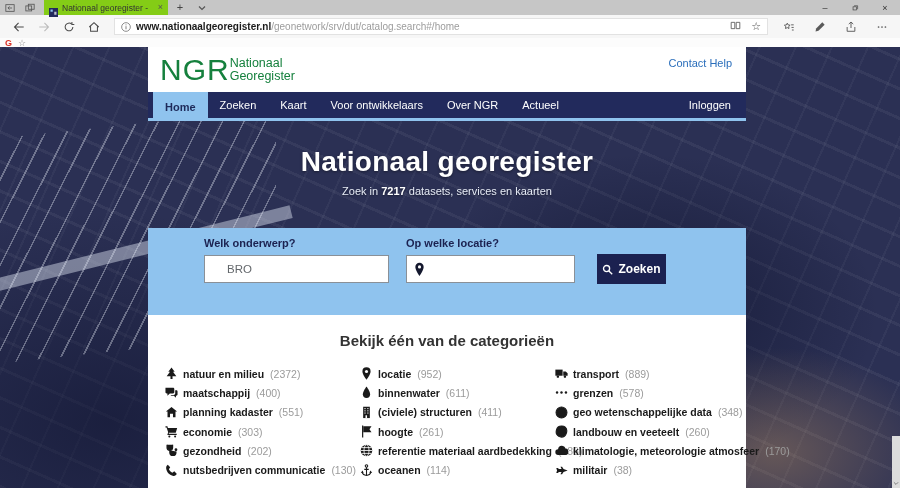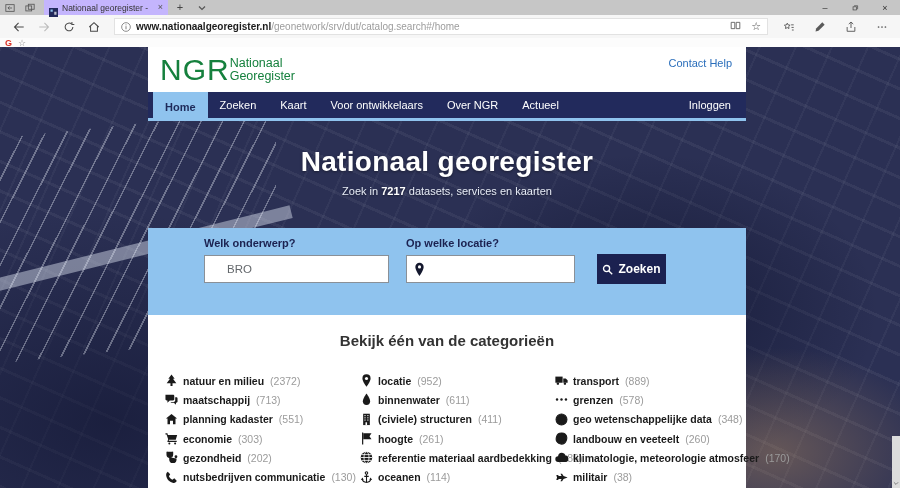--- a/index.html
+++ b/index.html
@@ -10,7 +10,7 @@
   .tabbar{height:15px;background:#c6c6c6;display:flex;align-items:stretch;position:relative}
   .tb-btn{width:20px;display:flex;align-items:center;justify-content:center}
   .tb-btn svg{width:10px;height:10px}
-  .tab{width:124px;background:#c4b5fd;display:flex;align-items:center;gap:4px;padding:0 5px;margin-left:4px}
+  .tab{width:124px;background:#84cc16;display:flex;align-items:center;gap:4px;padding:0 5px;margin-left:4px}
   .favicon{width:9px;height:9px;flex:0 0 auto}
   .tab-title{flex:1;font-size:8.5px;color:#333;white-space:nowrap;overflow:hidden}
   .tab-close{font-size:9px;color:#555;line-height:15px}

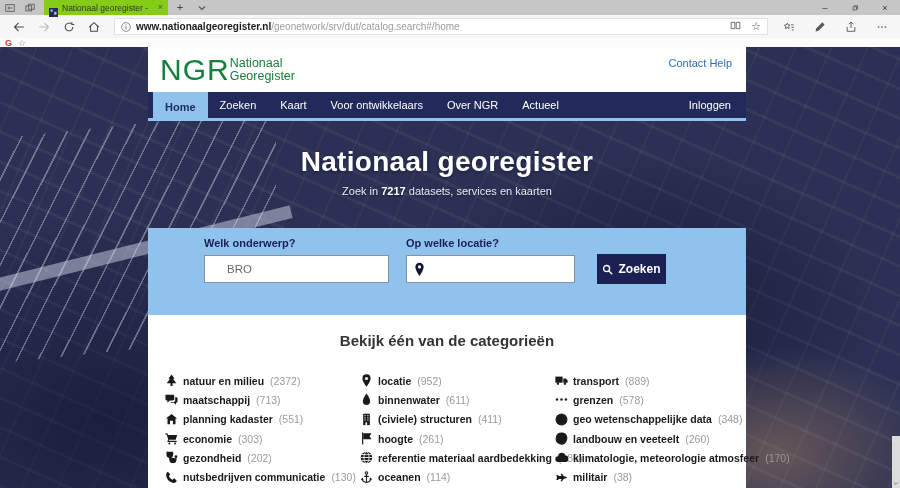--- a/index.html
+++ b/index.html
@@ -81,7 +81,7 @@
 
   .categories{flex:1;background:#fff;padding-top:17px}
   .cat-heading{text-align:center;font-size:15px;font-weight:bold;color:#333}
-  .cat-grid{margin-top:22px;display:grid;grid-auto-flow:column;grid-template-rows:repeat(6,19.3px);grid-template-columns:195px 195px 195px;padding-left:17px;align-items:center}
+  .cat-grid{margin-top:15px;display:grid;grid-auto-flow:column;grid-template-rows:repeat(6,19.3px);grid-template-columns:195px 195px 195px;padding-left:17px;align-items:center}
   .cat-item{display:flex;align-items:center;gap:5px;font-size:10.5px;cursor:pointer;white-space:nowrap}
   .cat-icon{width:13px;height:13px;display:inline-flex;flex:0 0 auto}
   .cat-icon svg{width:13px;height:13px;fill:#1a1a1a}

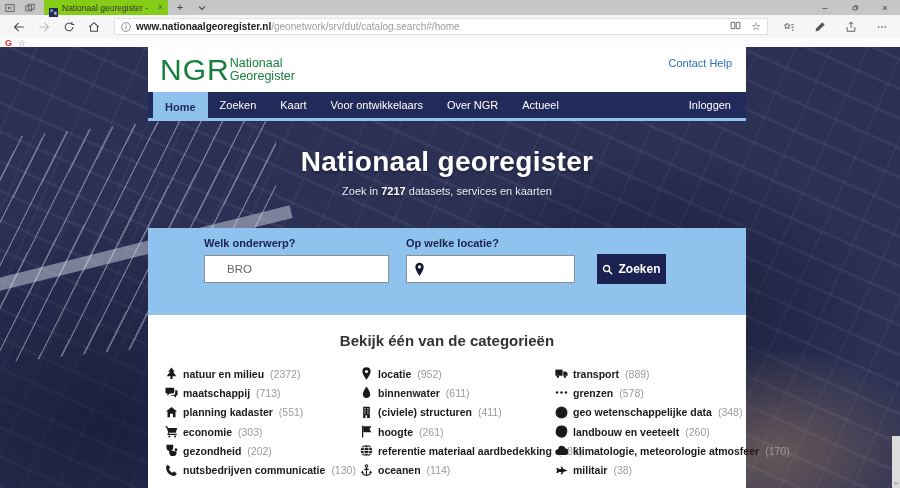--- a/index.html
+++ b/index.html
@@ -288,7 +288,7 @@
                 </svg>
               </span>
               <span class="cat-label">maatschappij</span>
-              <span class="cat-count">(713)</span>
+              <span class="cat-count">(400)</span>
             </div>
             <div class="cat-item">
               <span class="cat-icon">

